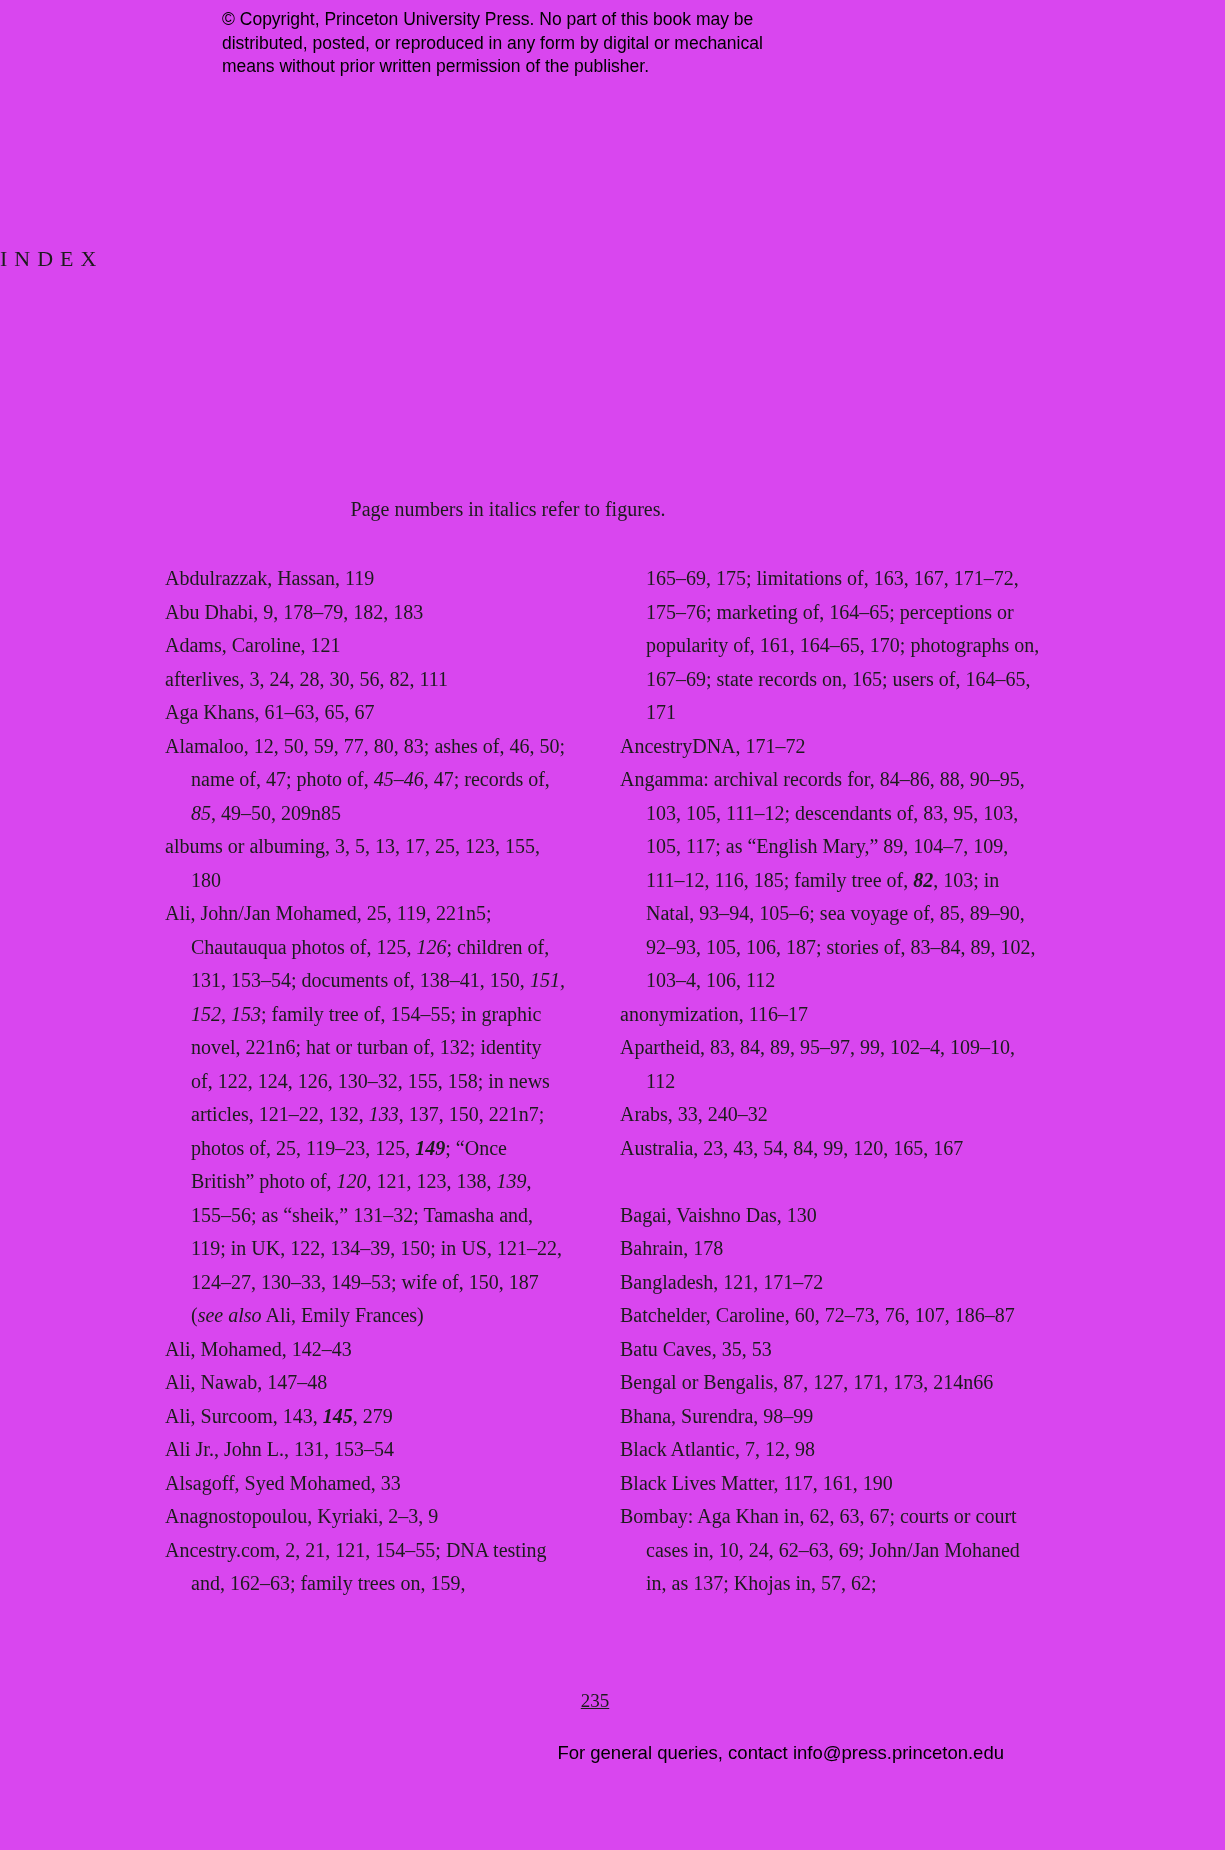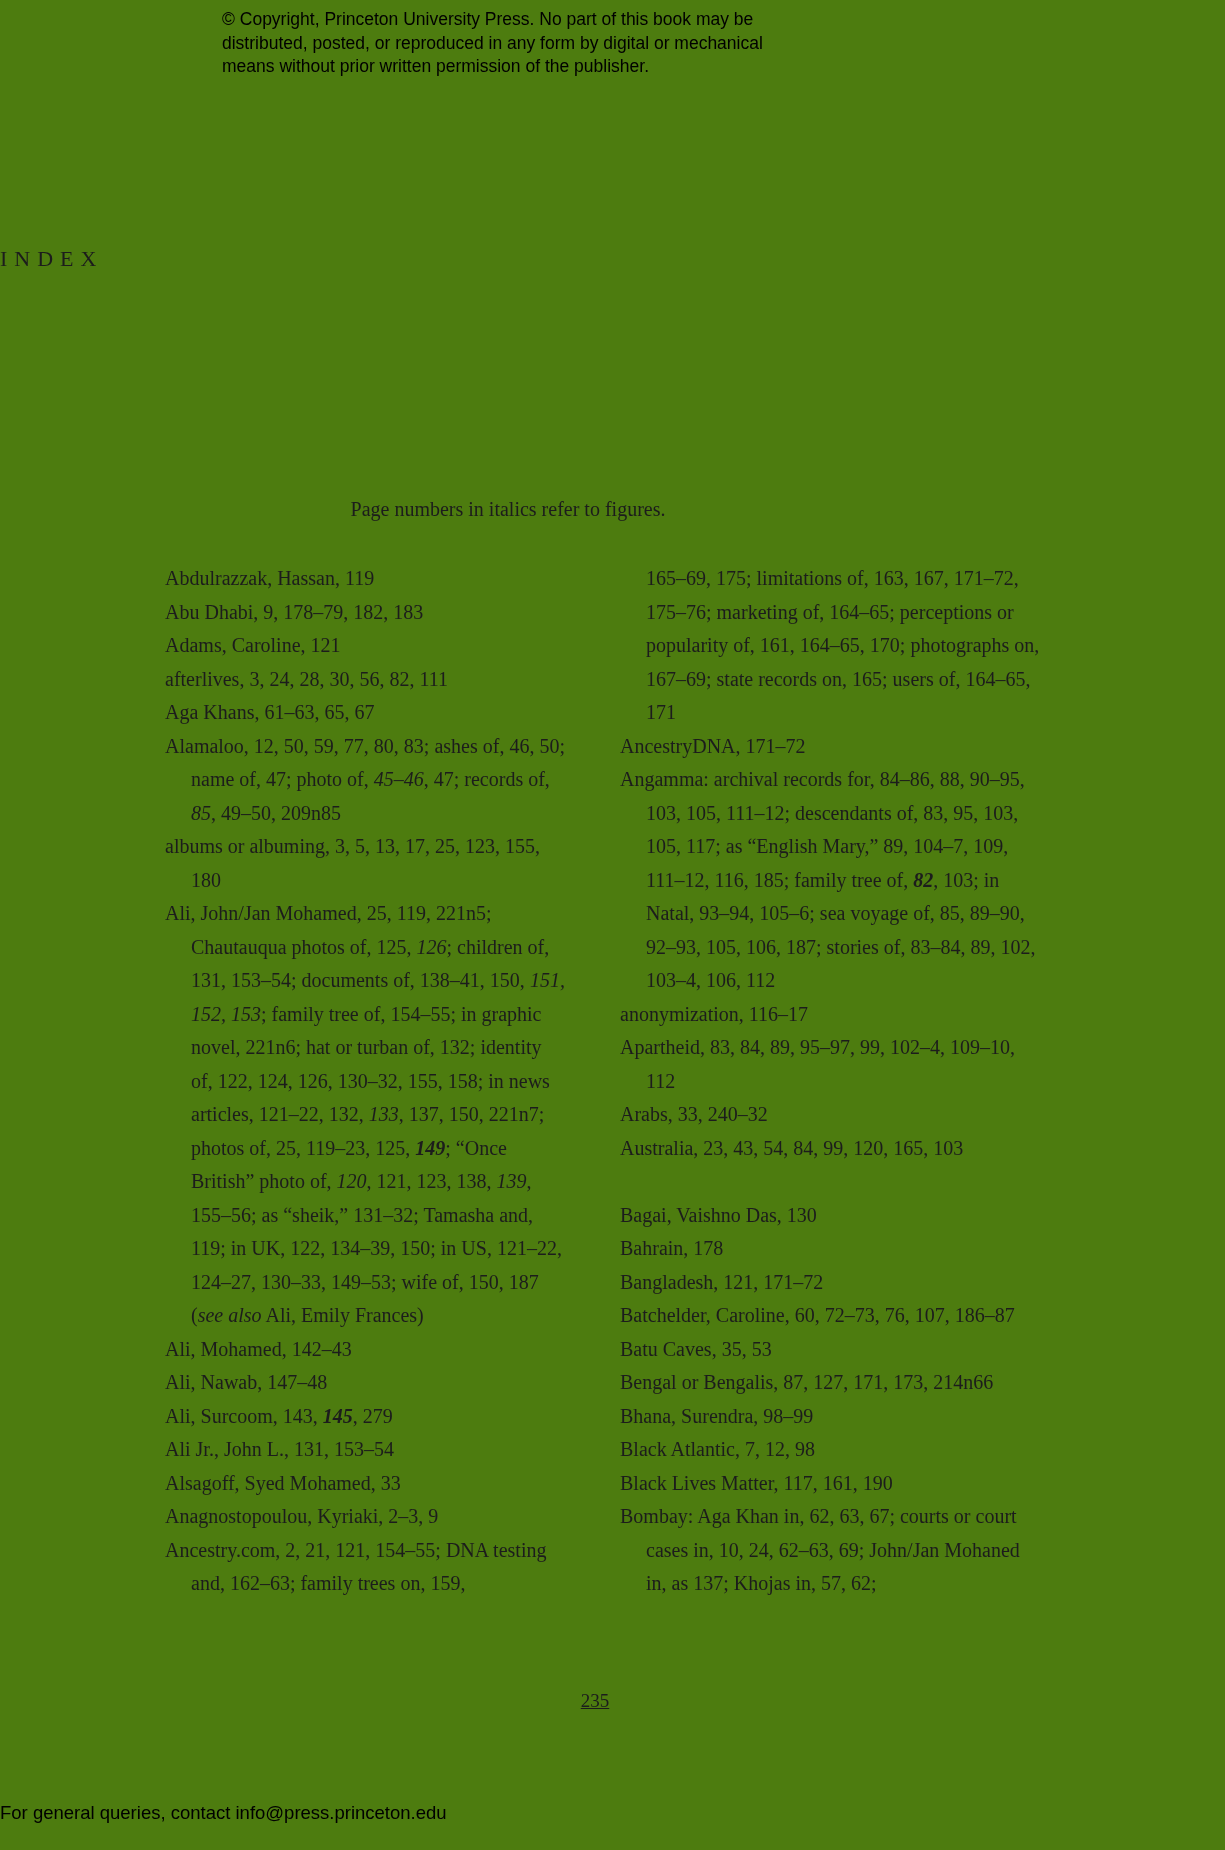--- a/index.html
+++ b/index.html
@@ -7,7 +7,7 @@
     position: relative;
     width: 1225px;
     height: 1850px;
-    background: #4d7c0f;
+    background: #d946ef;
     overflow: hidden;
     color: #191919;
   }

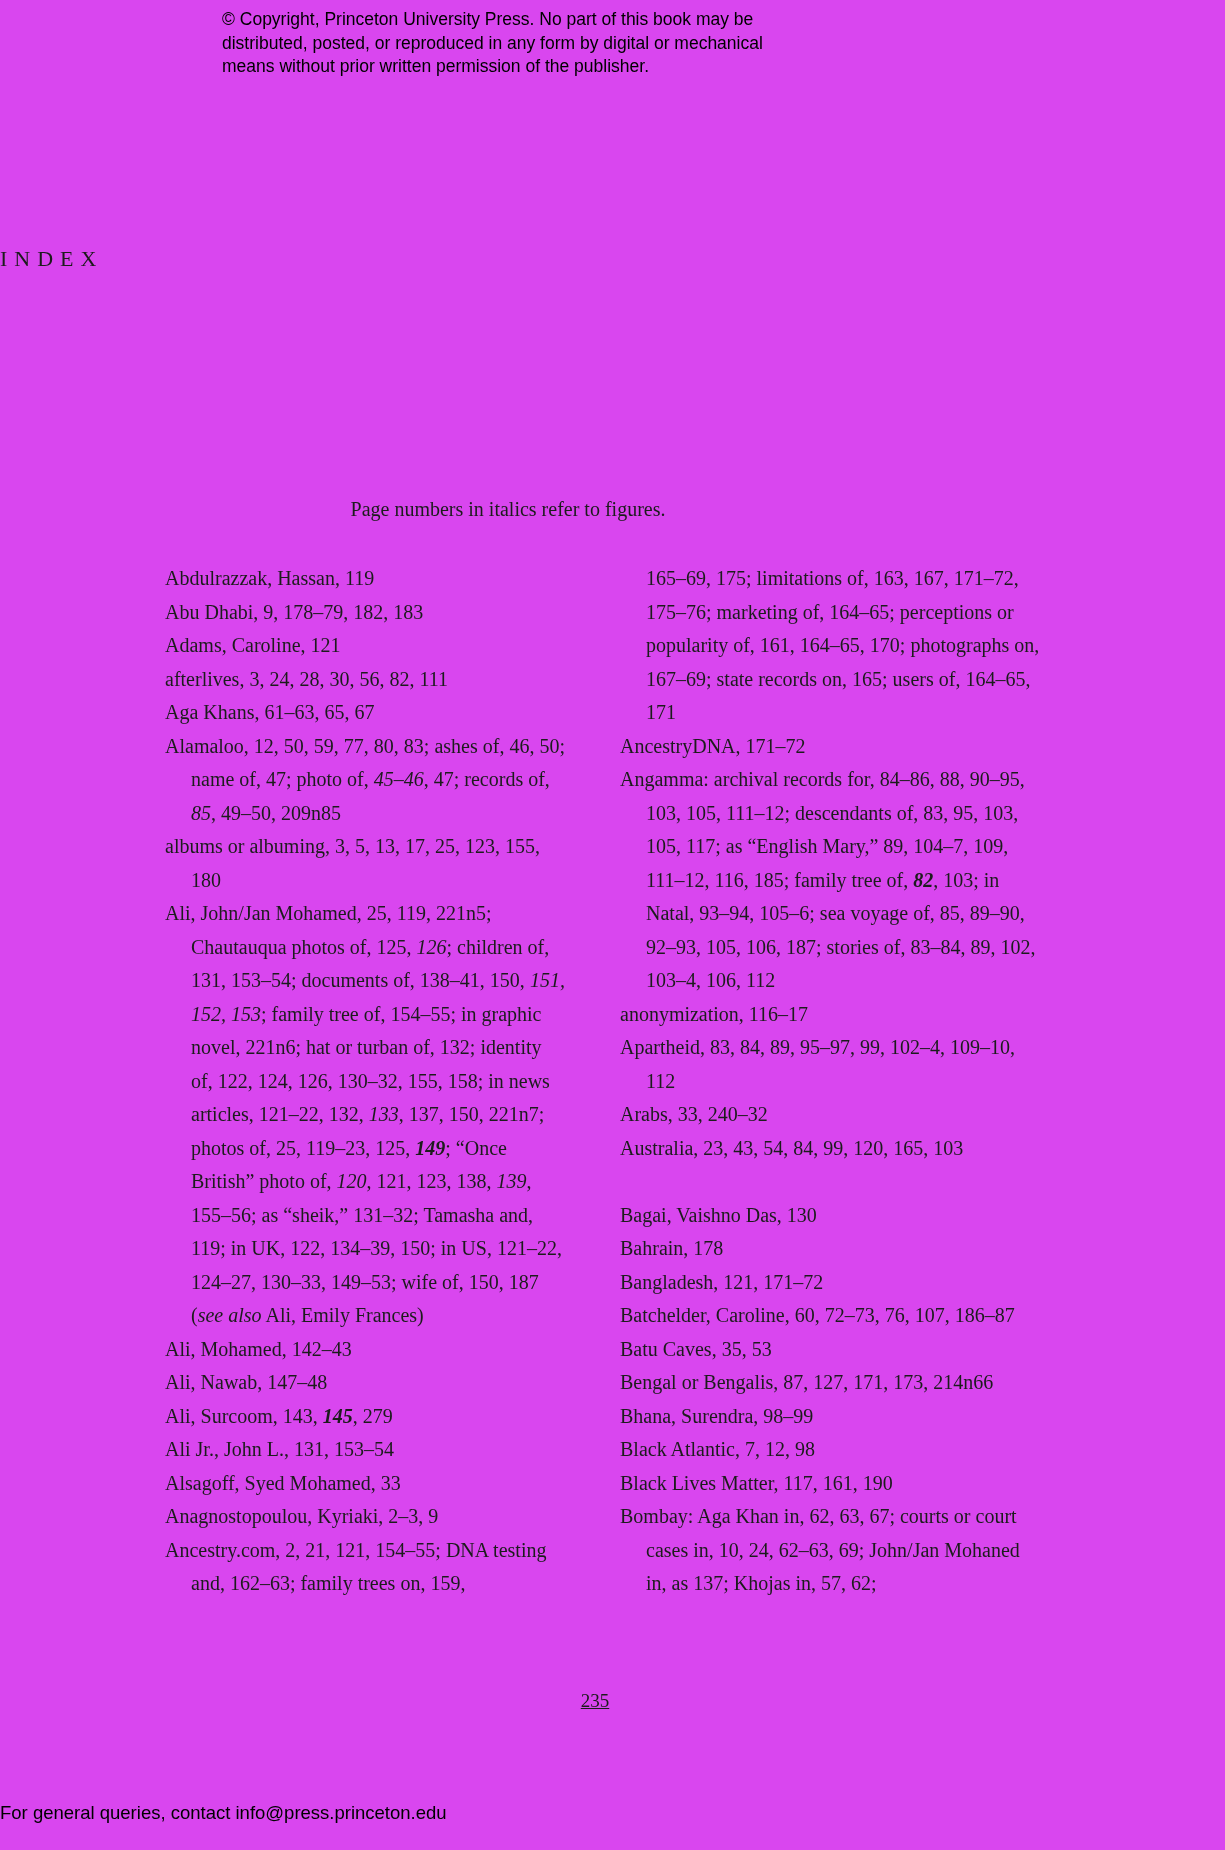--- a/index.html
+++ b/index.html
@@ -128,7 +128,7 @@
       <div class="entry"><span>anonymization, 116–17</span></div>
       <div class="entry"><span>Apartheid, 83, 84, 89, 95–97, 99, 102–4, 109–10, 112</span></div>
       <div class="entry"><span>Arabs, 33, 240–32</span></div>
-      <div class="entry"><span>Australia, 23, 43, 54, 84, 99, 120, 165, 103</span></div>
+      <div class="entry"><span>Australia, 23, 43, 54, 84, 99, 120, 165, 167</span></div>
       <div class="entry gap"><span>Bagai, Vaishno Das, 130</span></div>
       <div class="entry"><span>Bahrain, 178</span></div>
       <div class="entry"><span>Bangladesh, 121, 171–72</span></div>

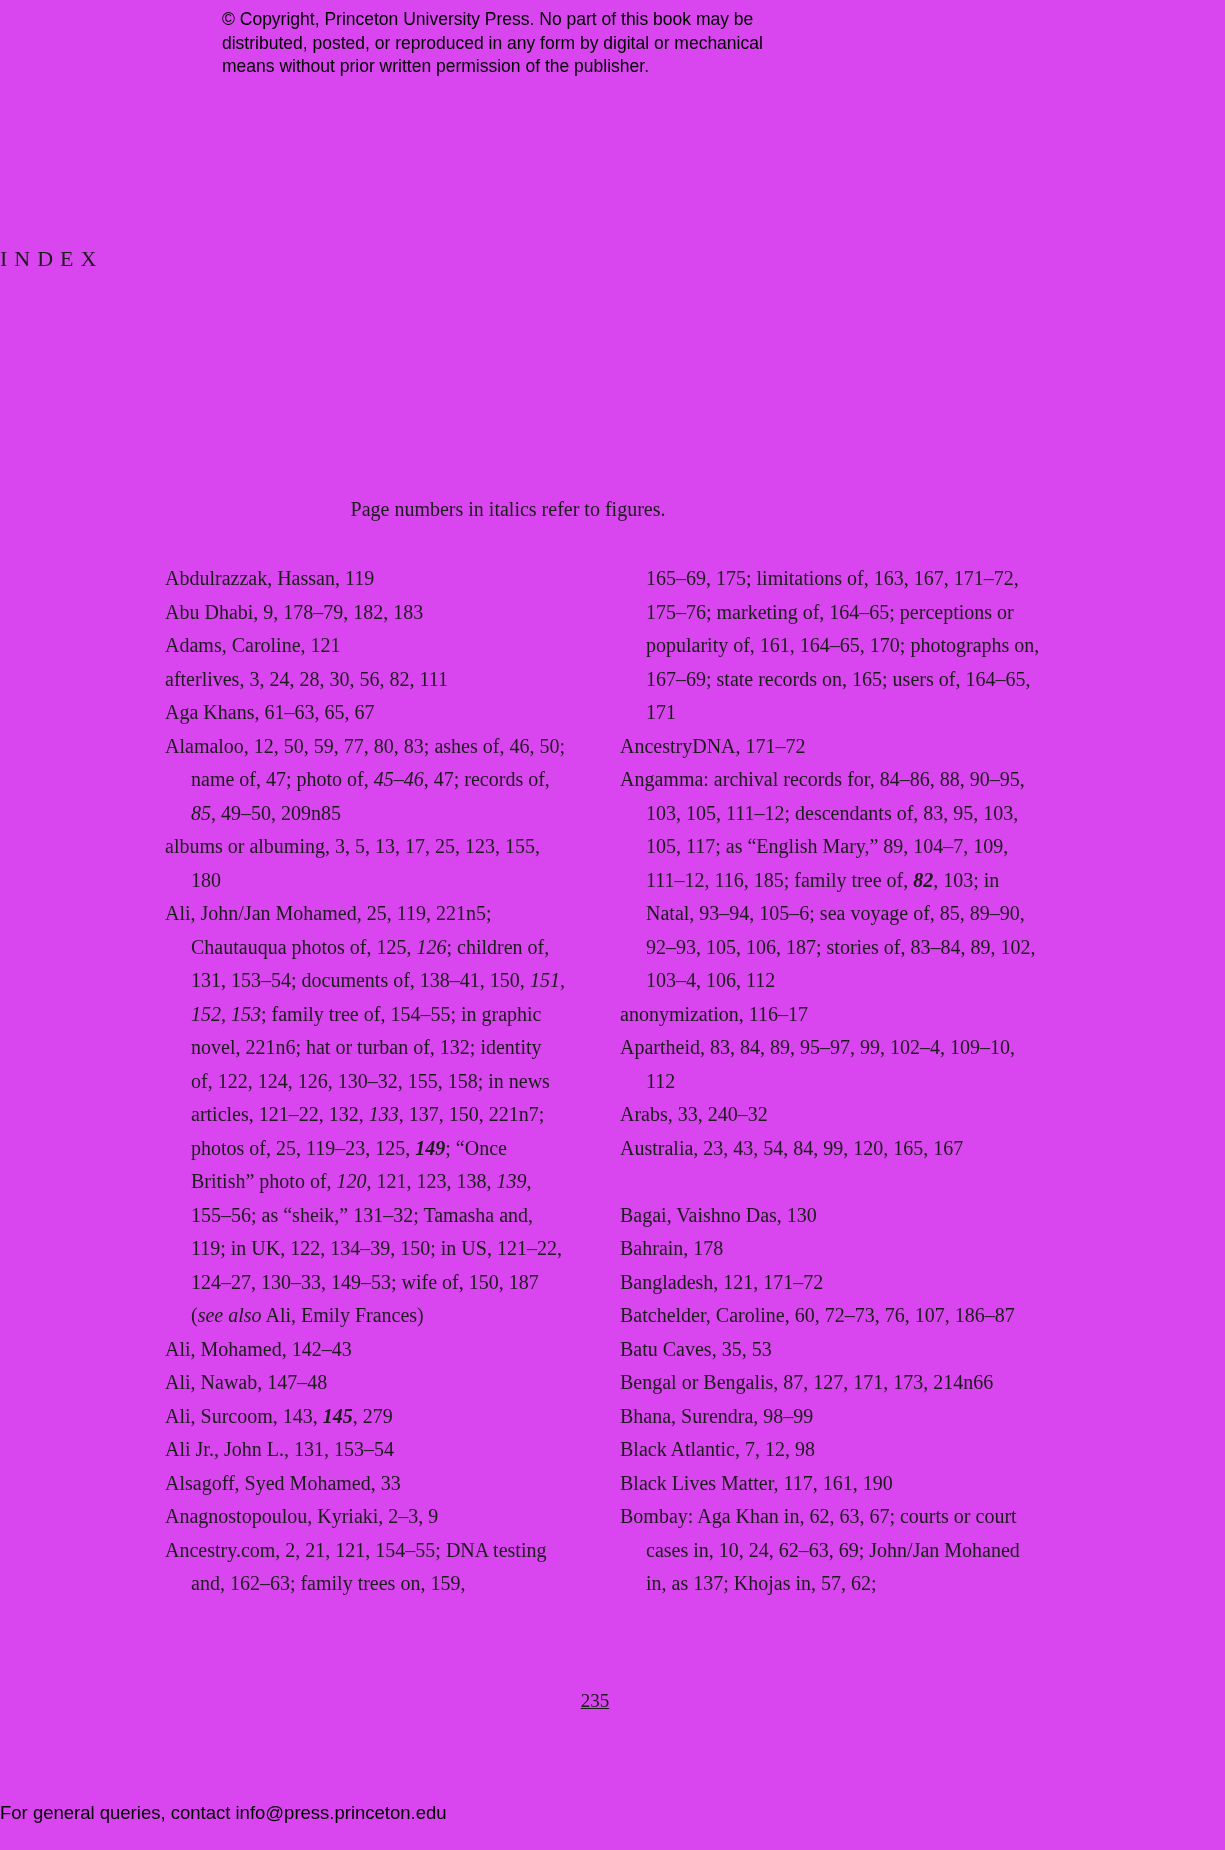--- a/index.html
+++ b/index.html
@@ -26,9 +26,9 @@
   .footer {
     position: absolute;
     left: 0;
-    top: 1802px;
+    top: 1742px;
     width: 1004px;
-    text-align: left;
+    text-align: right;
     font-family: "Liberation Sans", sans-serif;
     font-size: 18.5px;
     color: #000;

